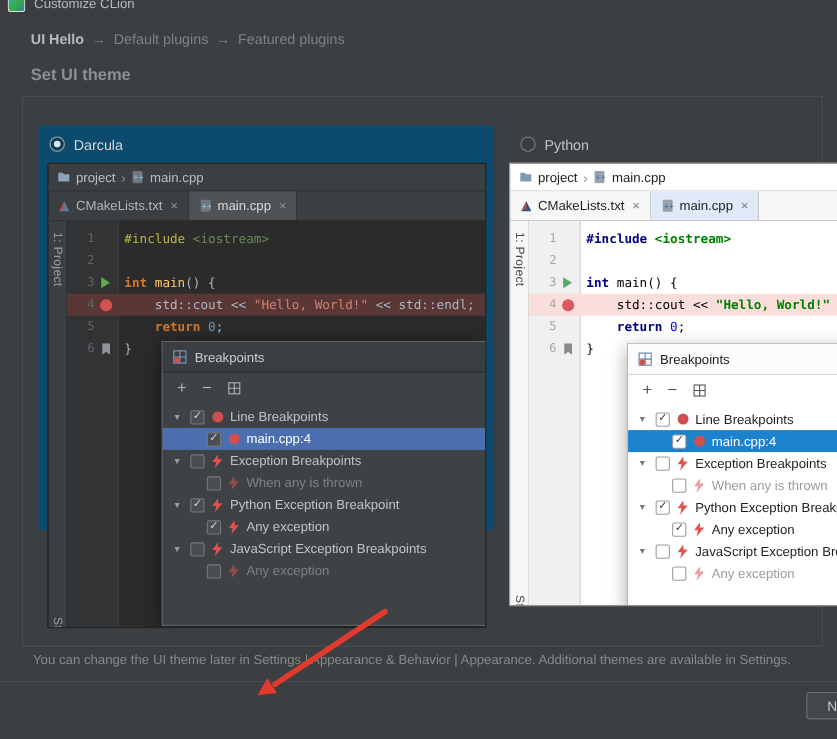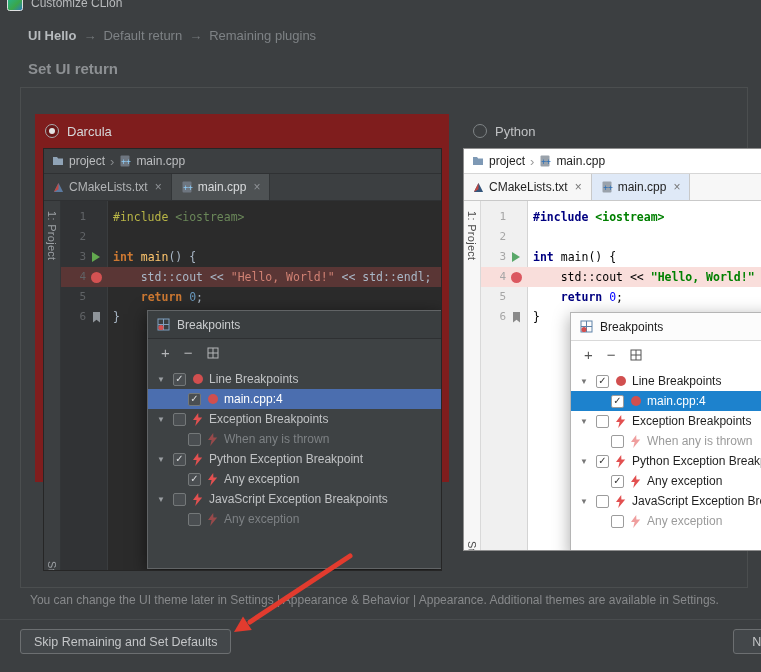--- a/index.html
+++ b/index.html
@@ -165,7 +165,7 @@
   </div>
 
   <div class="breadcrumb">
-    <span class="bc-item active">UI Hello</span><span class="bc-sep">→</span><span class="bc-item">Default return</span><span class="bc-sep">→</span><span class="bc-item">Remaining plugins</span>
+    <span class="bc-item active">UI Hello</span><span class="bc-sep">→</span><span class="bc-item">Default plugins</span><span class="bc-sep">→</span><span class="bc-item">Remaining plugins</span>
   </div>
 
   <div class="page-title">Set UI return</div>

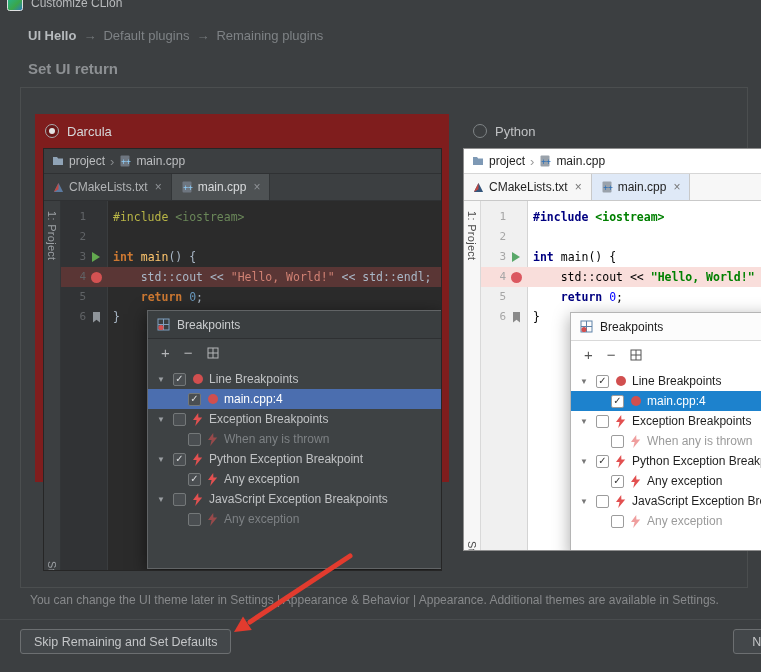--- a/index.html
+++ b/index.html
@@ -165,7 +165,7 @@
   </div>
 
   <div class="breadcrumb">
-    <span class="bc-item active">UI Hello</span><span class="bc-sep">→</span><span class="bc-item">Default plugins</span><span class="bc-sep">→</span><span class="bc-item">Remaining plugins</span>
+    <span class="bc-item active">UI Hello</span><span class="bc-sep">→</span><span class="bc-item">Default plugins</span><span class="bc-sep">→</span><span class="bc-item">Featured plugins</span>
   </div>
 
   <div class="page-title">Set UI return</div>

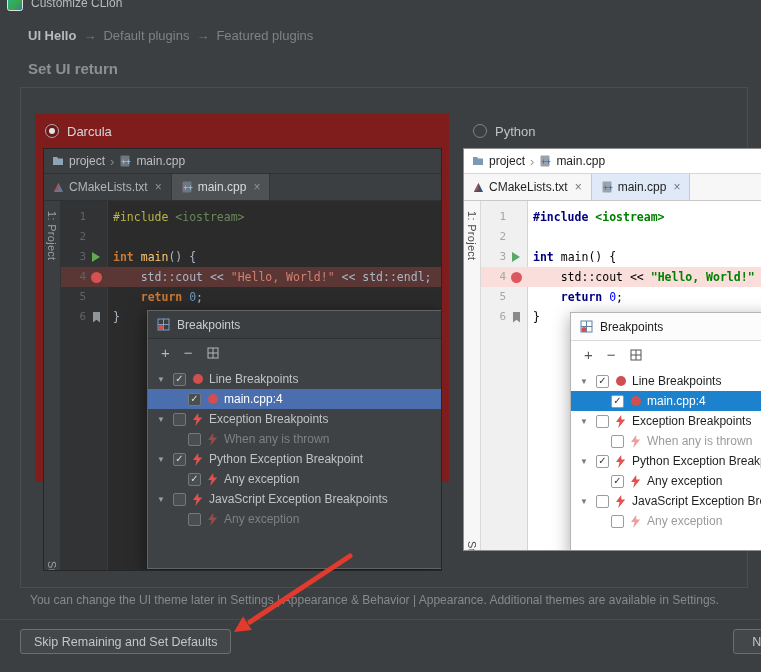--- a/index.html
+++ b/index.html
@@ -168,7 +168,7 @@
     <span class="bc-item active">UI Hello</span><span class="bc-sep">→</span><span class="bc-item">Default plugins</span><span class="bc-sep">→</span><span class="bc-item">Featured plugins</span>
   </div>
 
-  <div class="page-title">Set UI return</div>
+  <div class="page-title">Set UI theme</div>
 
   <div class="content-panel">
 

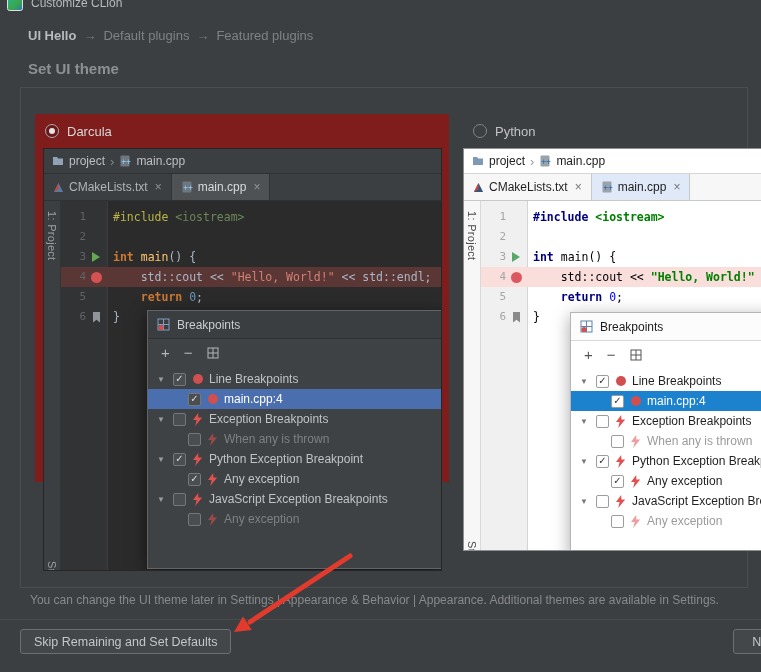--- a/index.html
+++ b/index.html
@@ -21,7 +21,7 @@
   .content-panel{position:absolute;left:20px;top:87px;width:726px;height:499px;border:1px solid rgba(255,255,255,0.08);}
 
   .theme-card{position:absolute;}
-  .darcula-card{left:34px;top:113px;width:414px;height:368px;background:#7f1d1d;}
+  .darcula-card{left:34px;top:113px;width:414px;height:368px;background:#0c4a6e;}
   .light-card{left:462px;top:113px;width:398px;height:440px;background:transparent;}
 
   .radio-row{position:absolute;left:10px;top:8px;display:flex;align-items:center;gap:8px;height:18px;}

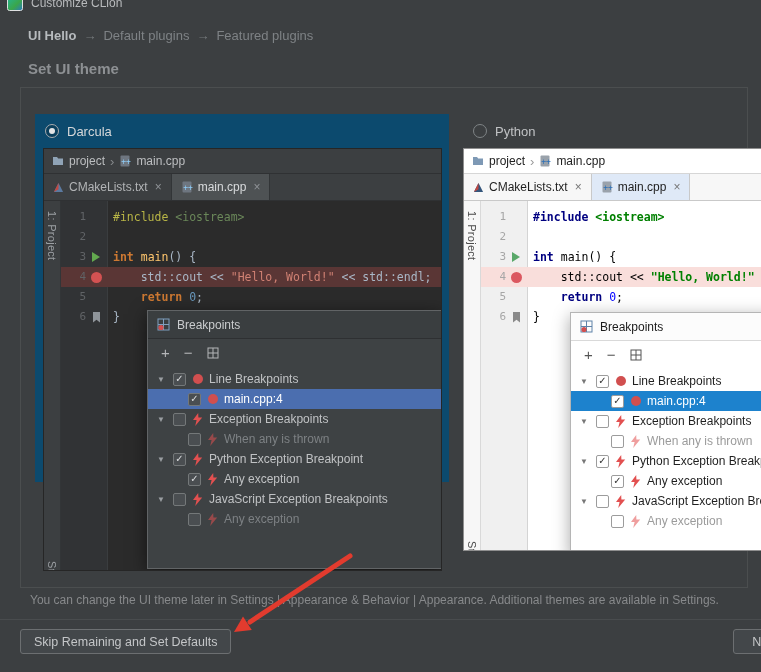--- a/index.html
+++ b/index.html
@@ -506,7 +506,6 @@
 
   <div class="hint">You can change the UI theme later in Settings | Appearance &amp; Behavior | Appearance. Additional themes are available in Settings.</div>
   <div class="footer-sep"></div>
-  <button class="btn skip-btn">Skip Remaining and Set Defaults</button>
   <button class="btn next-btn">Next</button>
 
   <svg class="annot-arrow" width="160" height="100">

